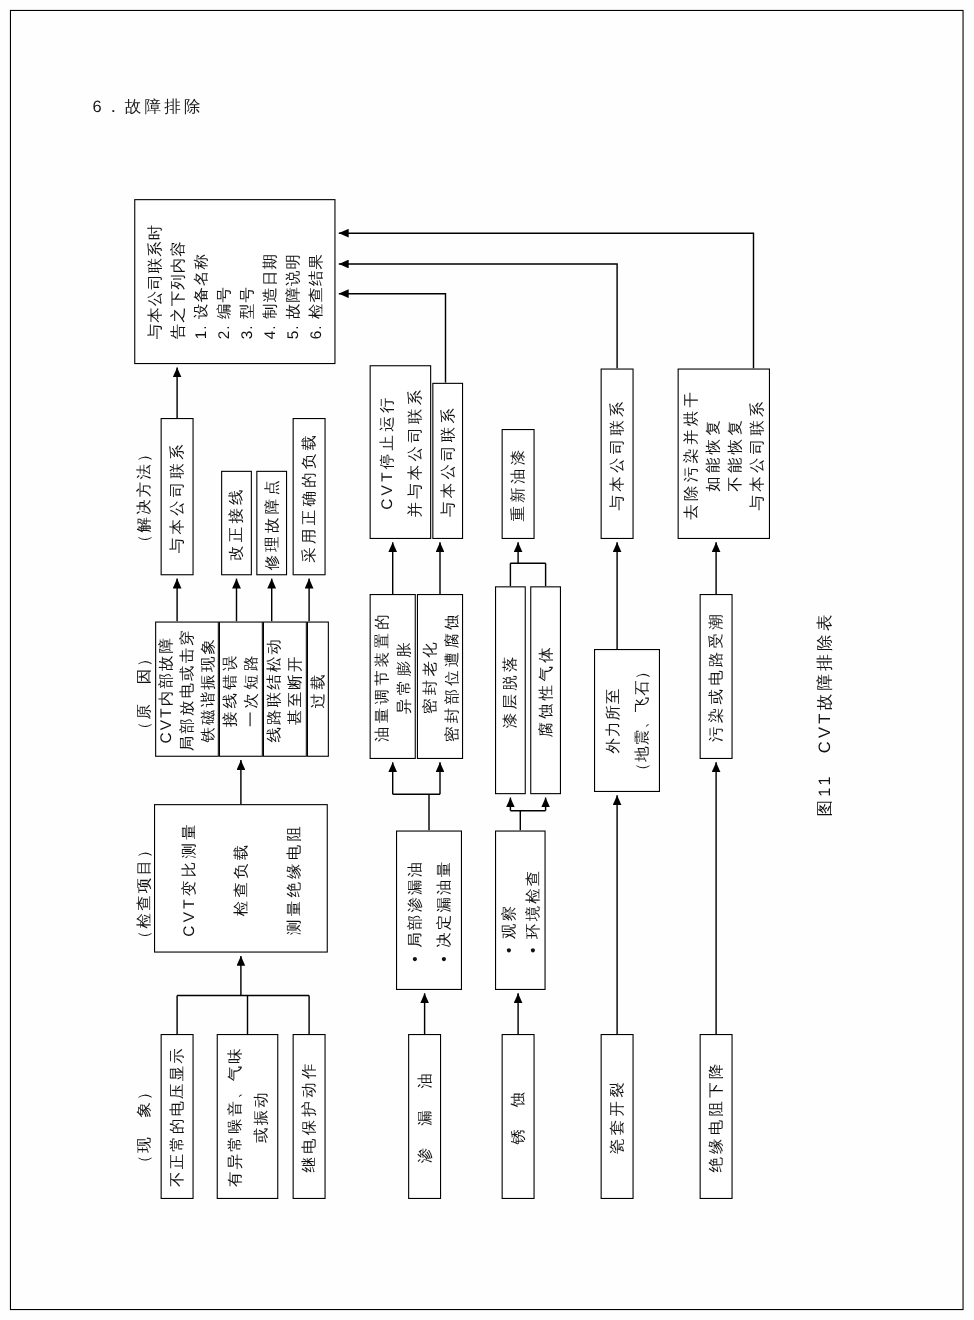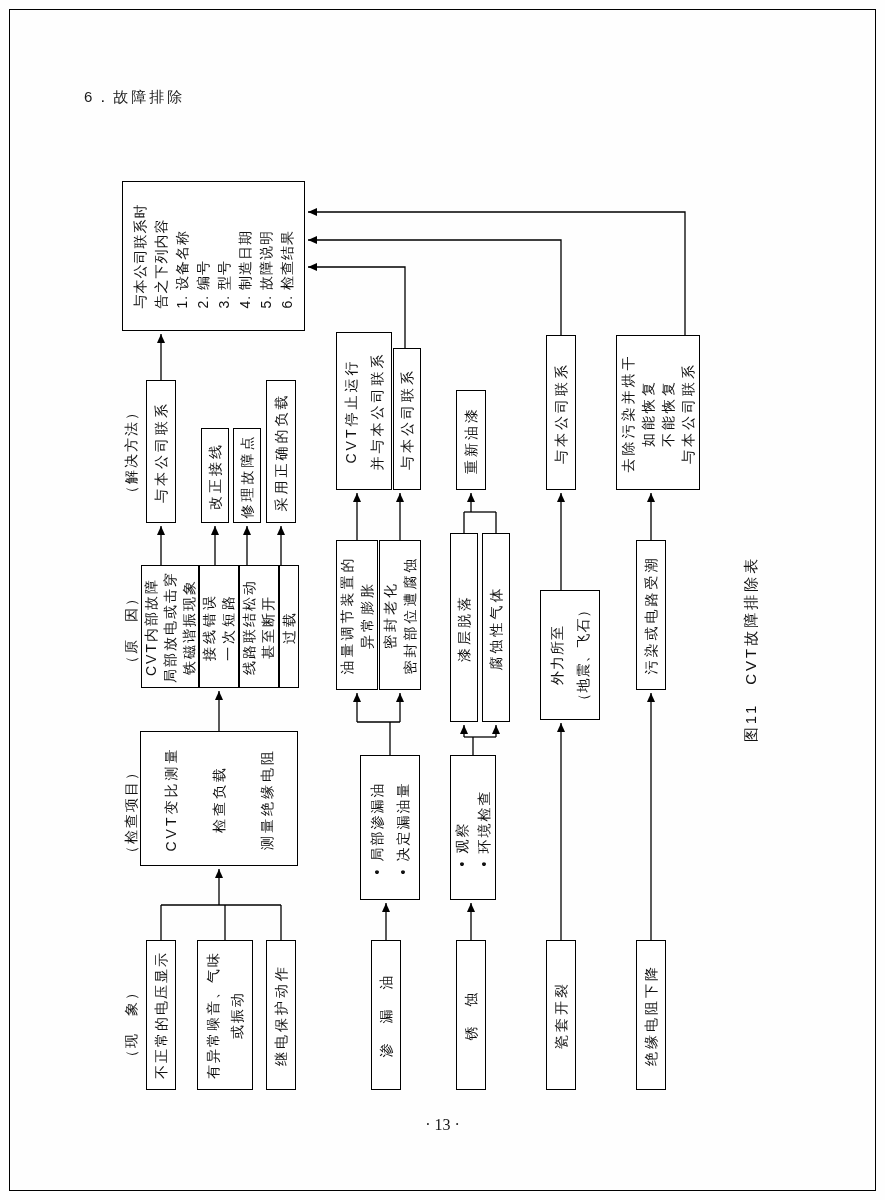--- a/index.html
+++ b/index.html
@@ -34,7 +34,6 @@
   <div class="frame"></div>
 
   <div class="heading">6．故障排除</div>
-  <div class="pageno">· 13 ·</div>
 
   <svg class="connectors" width="885" height="1200" viewBox="0 0 885 1200">
     <defs>

